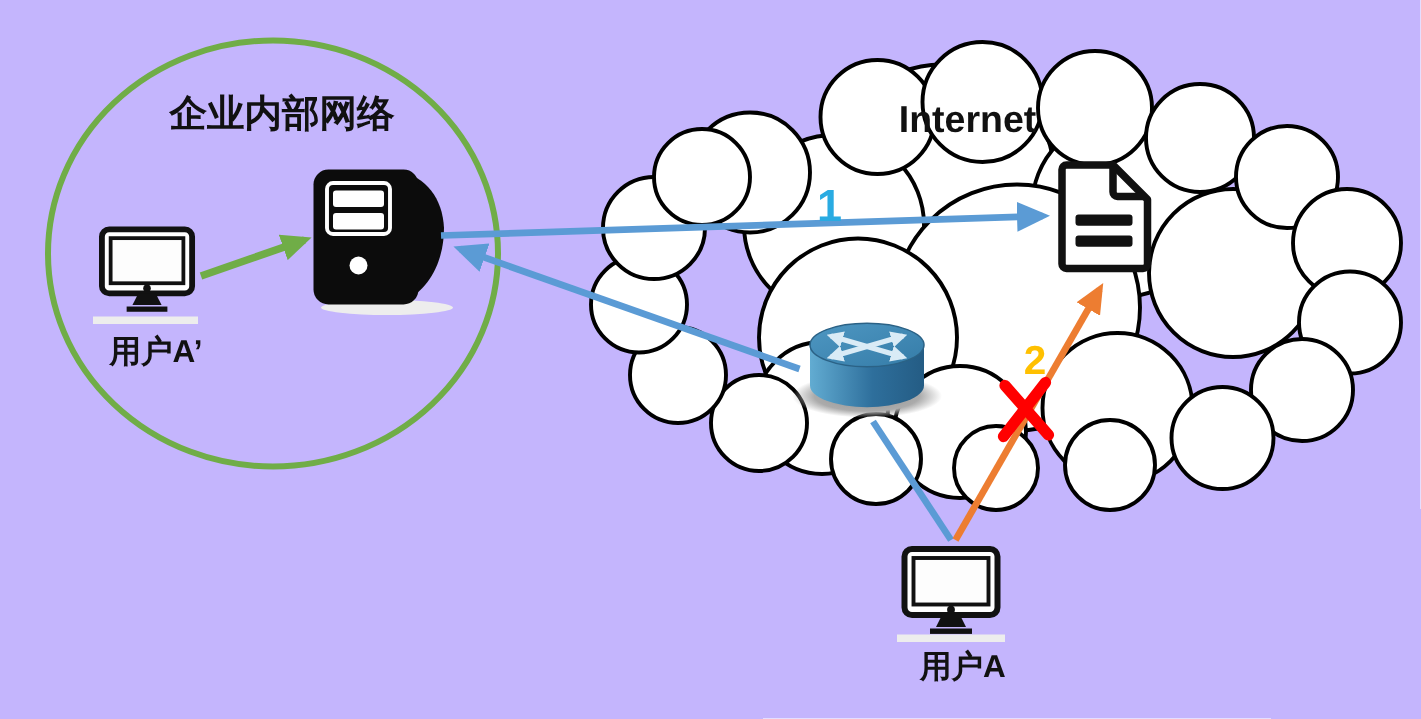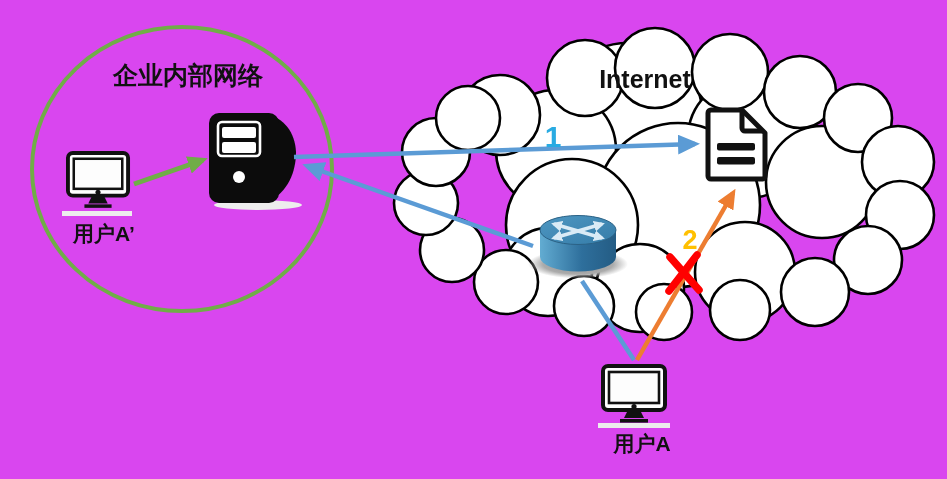--- a/index.html
+++ b/index.html
@@ -6,7 +6,7 @@
   .stage{
     position:relative;
     width:947px;height:479px;
-    background:#d946ef;
+    background:#c4b5fd;
     font-family:"Liberation Sans","DejaVu Sans",sans-serif;
     overflow:hidden;
   }

